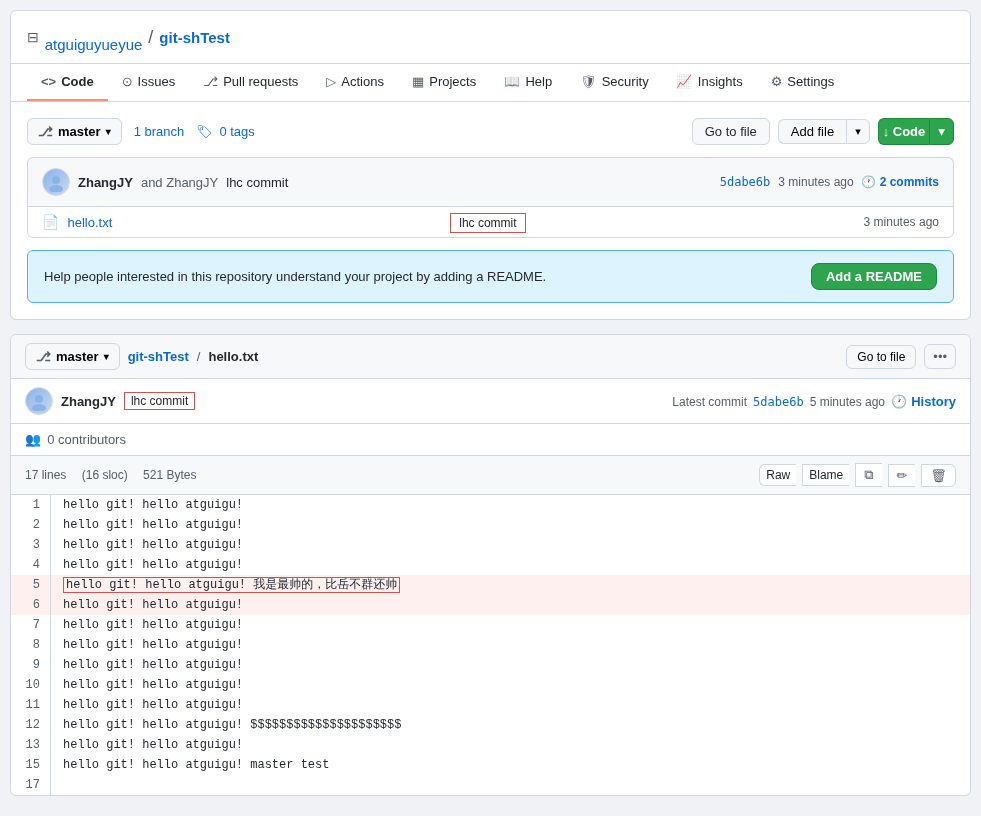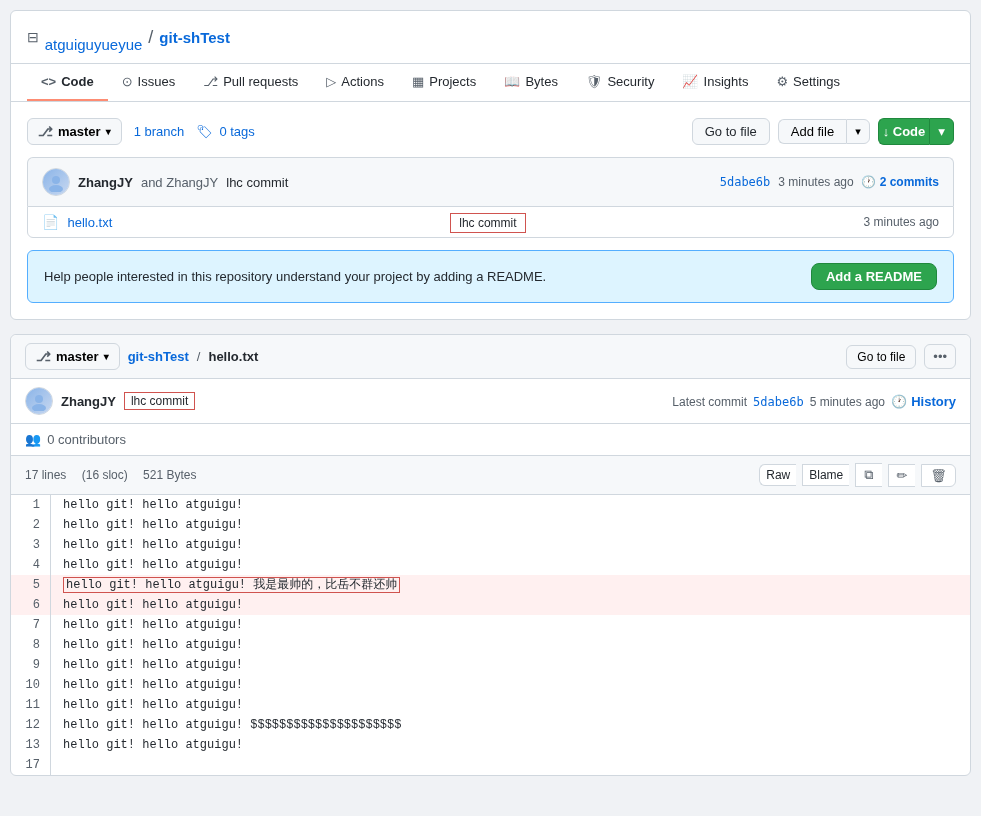--- a/index.html
+++ b/index.html
@@ -562,7 +562,7 @@
       </a>
       <a class="nav-item">
         <span class="nav-icon">📖</span>
-        <span>Bytes</span>
+        <span>Help</span>
       </a>
       <a class="nav-item">
         <span class="nav-icon">🛡</span>

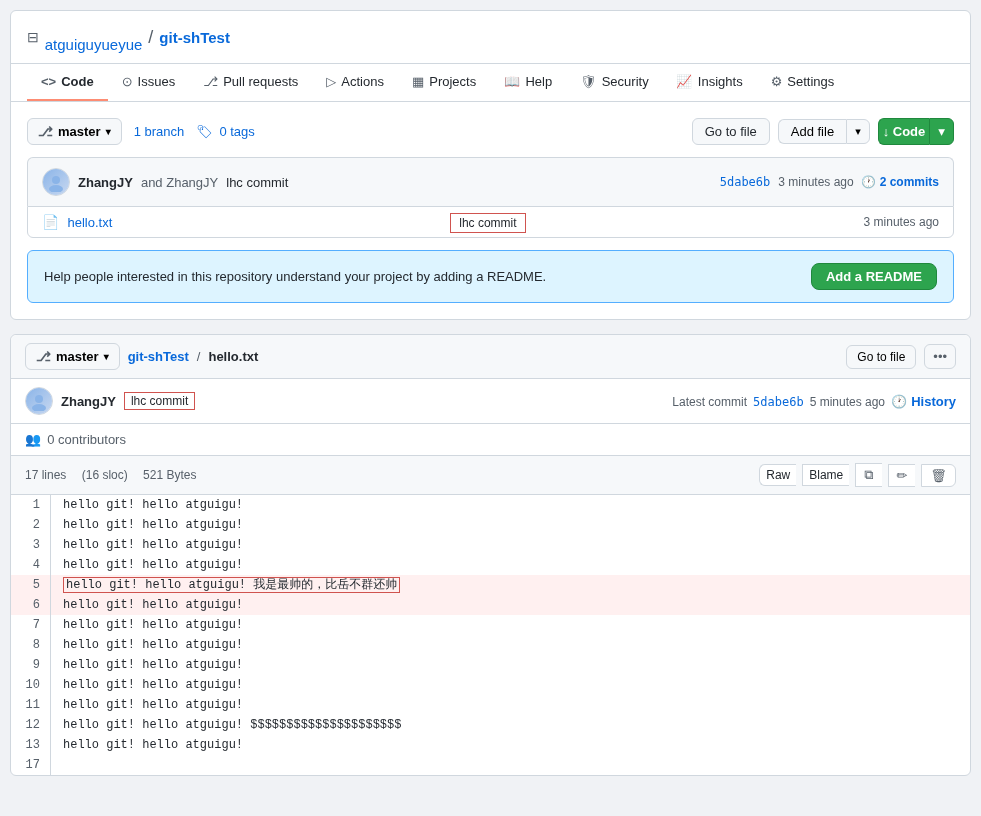--- a/index.html
+++ b/index.html
@@ -768,6 +768,10 @@
           <span class="line-content">hello git! hello atguigu!</span>
         </div>
         <div class="code-line">
+          <span class="line-num">15</span>
+          <span class="line-content">hello git! hello atguigu! master test</span>
+        </div>
+        <div class="code-line">
           <span class="line-num">17</span>
           <span class="line-content"></span>
         </div>

